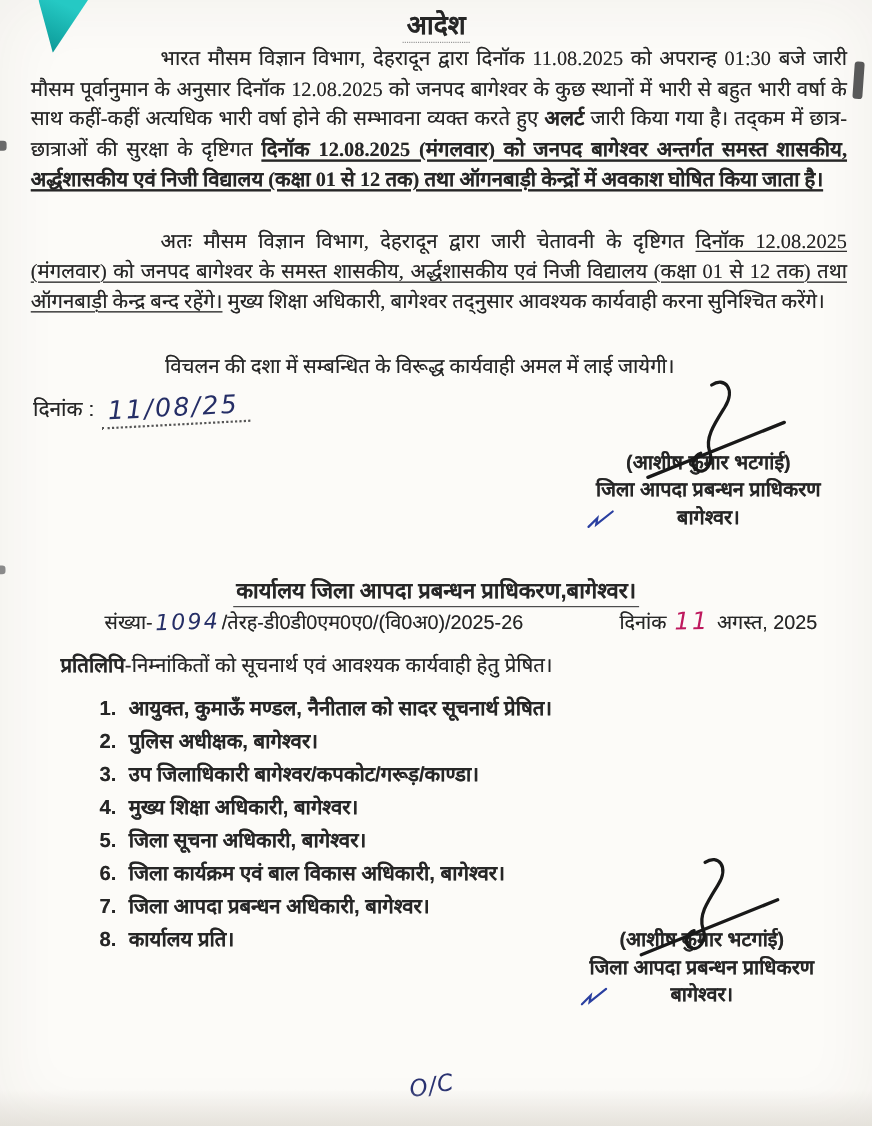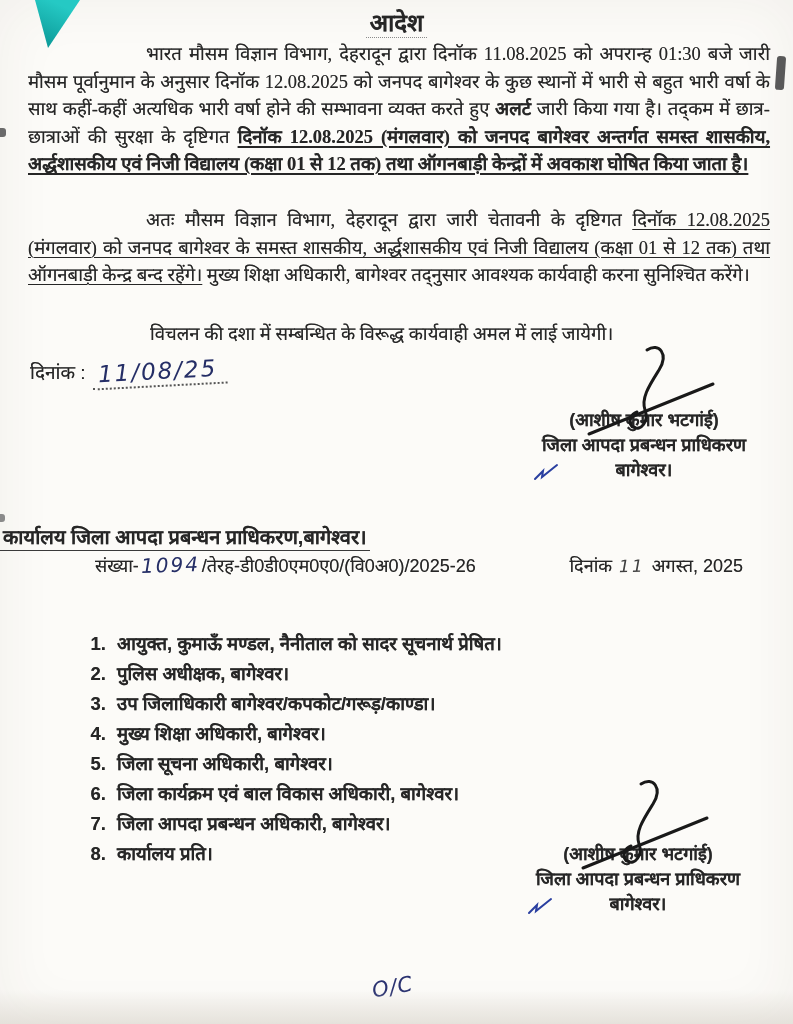--- a/index.html
+++ b/index.html
@@ -46,7 +46,7 @@
   .sig .scribble{position:absolute;left:46px;top:-66px;}
   .sig .tick{position:absolute;left:4px;bottom:0px;}
   .office-head{
-    position:absolute;top:523px;left:0;width:100%;text-align:left;
+    position:absolute;top:523px;left:0;width:100%;text-align:center;
   }
   .office-head span{
     font-size:20px;font-weight:bold;

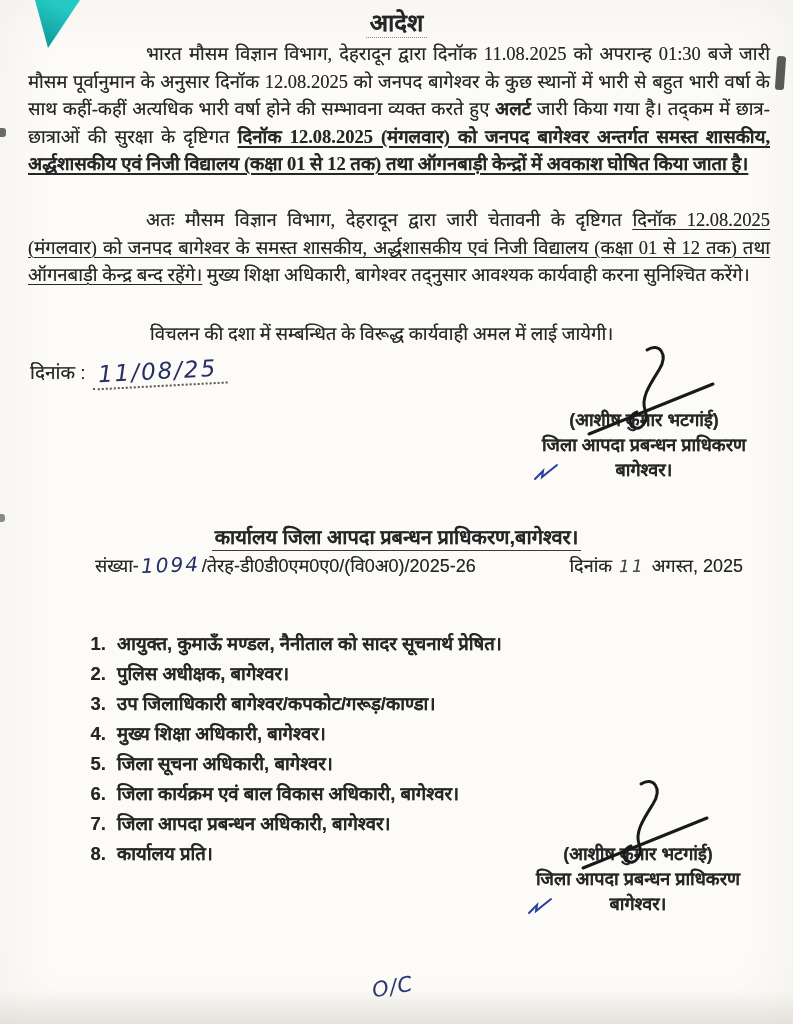--- a/index.html
+++ b/index.html
@@ -54,7 +54,7 @@
   }
   .ref-row{position:absolute;top:553px;left:95px;right:50px;font-size:18px;display:flex;justify-content:space-between;align-items:baseline;}
   .hw-num{font-size:20px;transform:rotate(-2deg);letter-spacing:2px;margin:0 2px;}
-  .hw-day{font-size:17px;transform:rotate(-1deg);letter-spacing:2px;margin:0 7px;color:#404040;}
+  .hw-day{font-size:22px;transform:rotate(-1deg);letter-spacing:2px;margin:0 7px;color:#be185d;}
   .copy-line{position:absolute;top:591px;left:55px;font-size:18.5px;}
   .recipients{
     position:absolute;top:613px;left:65px;margin:16px;padding-left:30px;

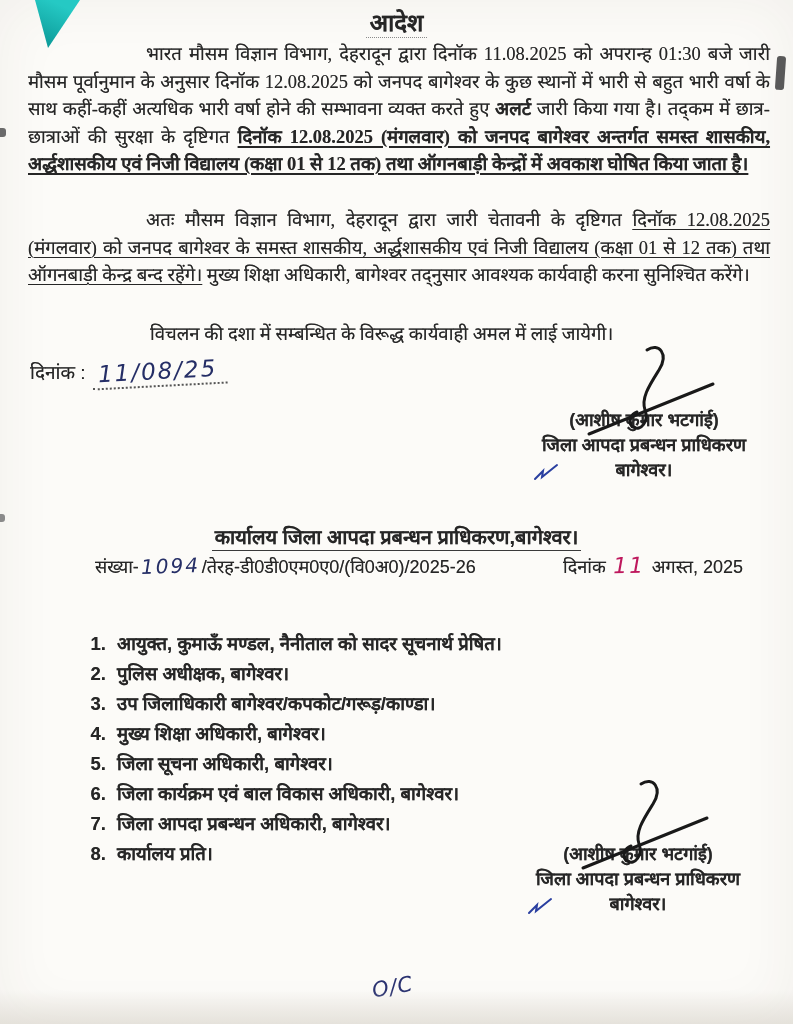--- a/index.html
+++ b/index.html
@@ -131,6 +131,7 @@
     </span>
   </div>
 
+  <div class="copy-line"><span class="b">प्रतिलिपि</span><span>-निम्नांकितों को सूचनार्थ एवं आवश्यक कार्यवाही हेतु प्रेषित।</span></div>
 
   <ol class="recipients">
     <li>आयुक्त, कुमाऊँ मण्डल, नैनीताल को सादर सूचनार्थ प्रेषित।</li>

